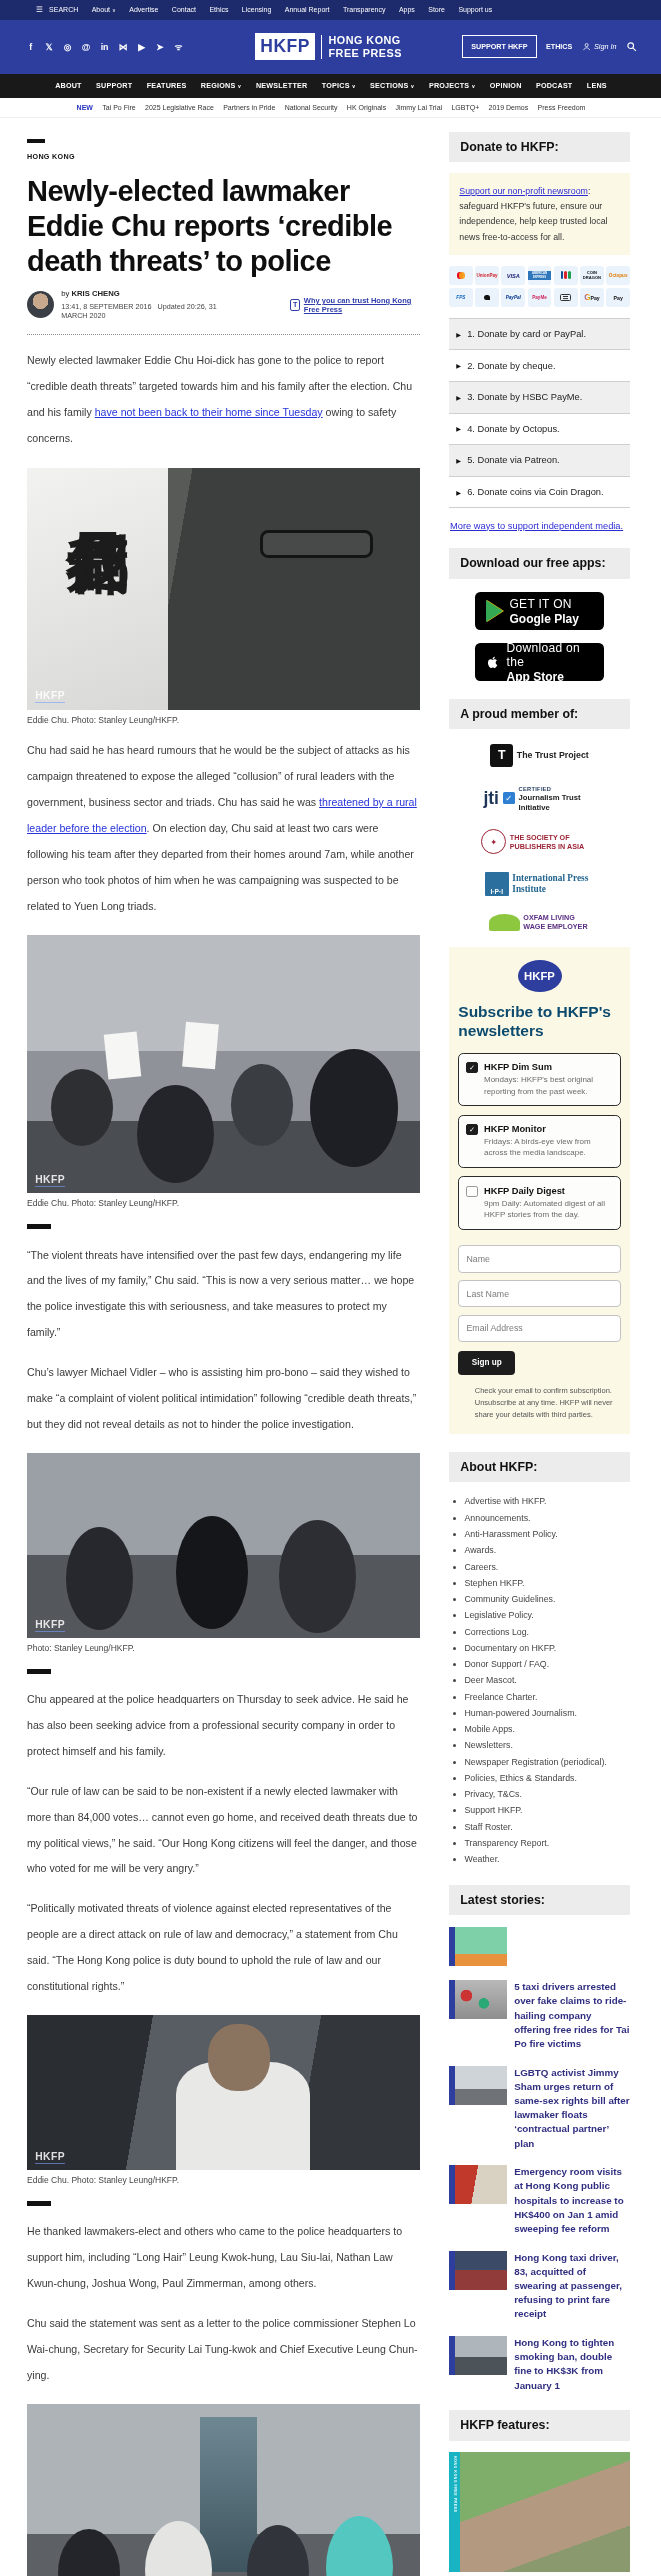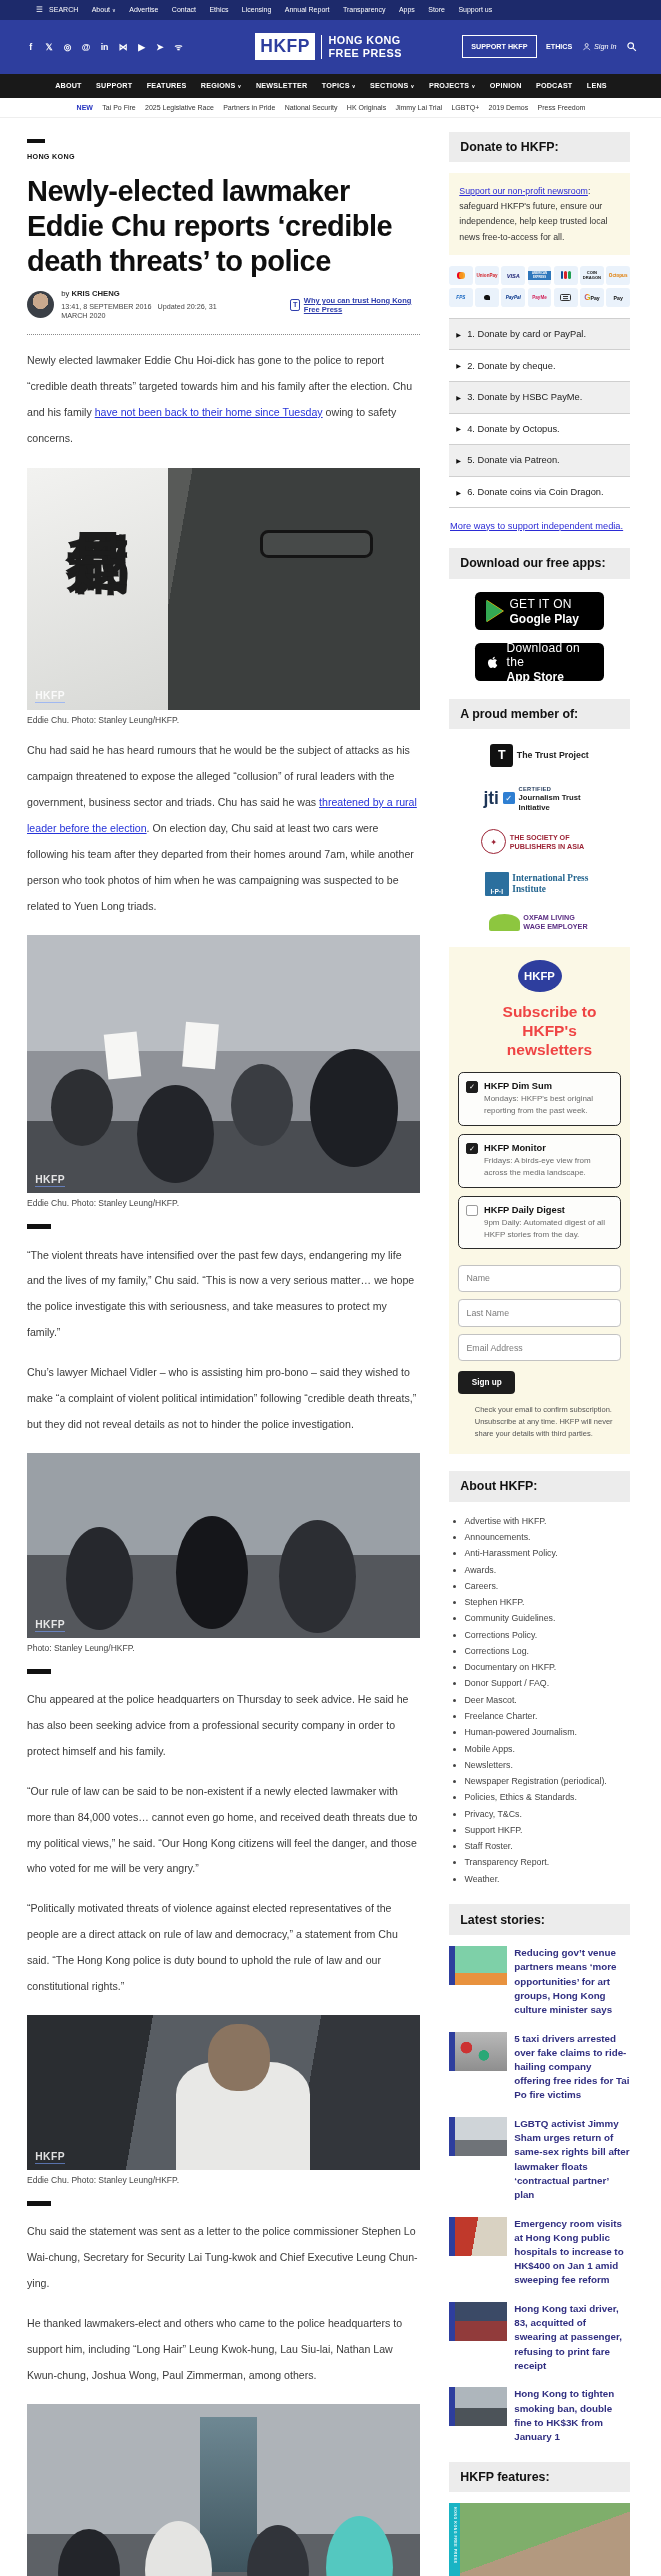--- a/index.html
+++ b/index.html
@@ -149,7 +149,7 @@
 
   .nl-box { background:#fbf8e6; padding:13.4px 9.3px; margin-top:15.5px; }
   .nl-logo { width:44px; height:32px; background:#2e3e9e; border-radius:50%; color:#fff; font-weight:800; font-size:11.3px; display:flex; align-items:center; justify-content:center; margin:0 auto 9.3px; }
-  .nl-title { text-align:center; font-size:15.5px; font-weight:800; color:#ef4444; line-height:1.25; margin-bottom:12.4px;margin-left:20px; }
+  .nl-title { font-size:15.5px; font-weight:800; color:#0c4a6e; line-height:1.25; margin-bottom:12.4px; }
   .nl-opt { background:#fdfdfb; border:0.8px solid #2b2b2b; border-radius:5.2px; padding:8.2px 7.2px; display:flex; gap:6.2px; margin-bottom:8.2px; cursor:pointer; }
   .chk { width:11.3px; height:11.3px; border:0.8px solid #9a9a9a; border-radius:2.1px; background:#fff; flex:0 0 auto; color:#fff; font-size:7.2px; display:flex; align-items:center; justify-content:center; }
   .chk.on { background:#1d1d1d; border-color:#1d1d1d; }

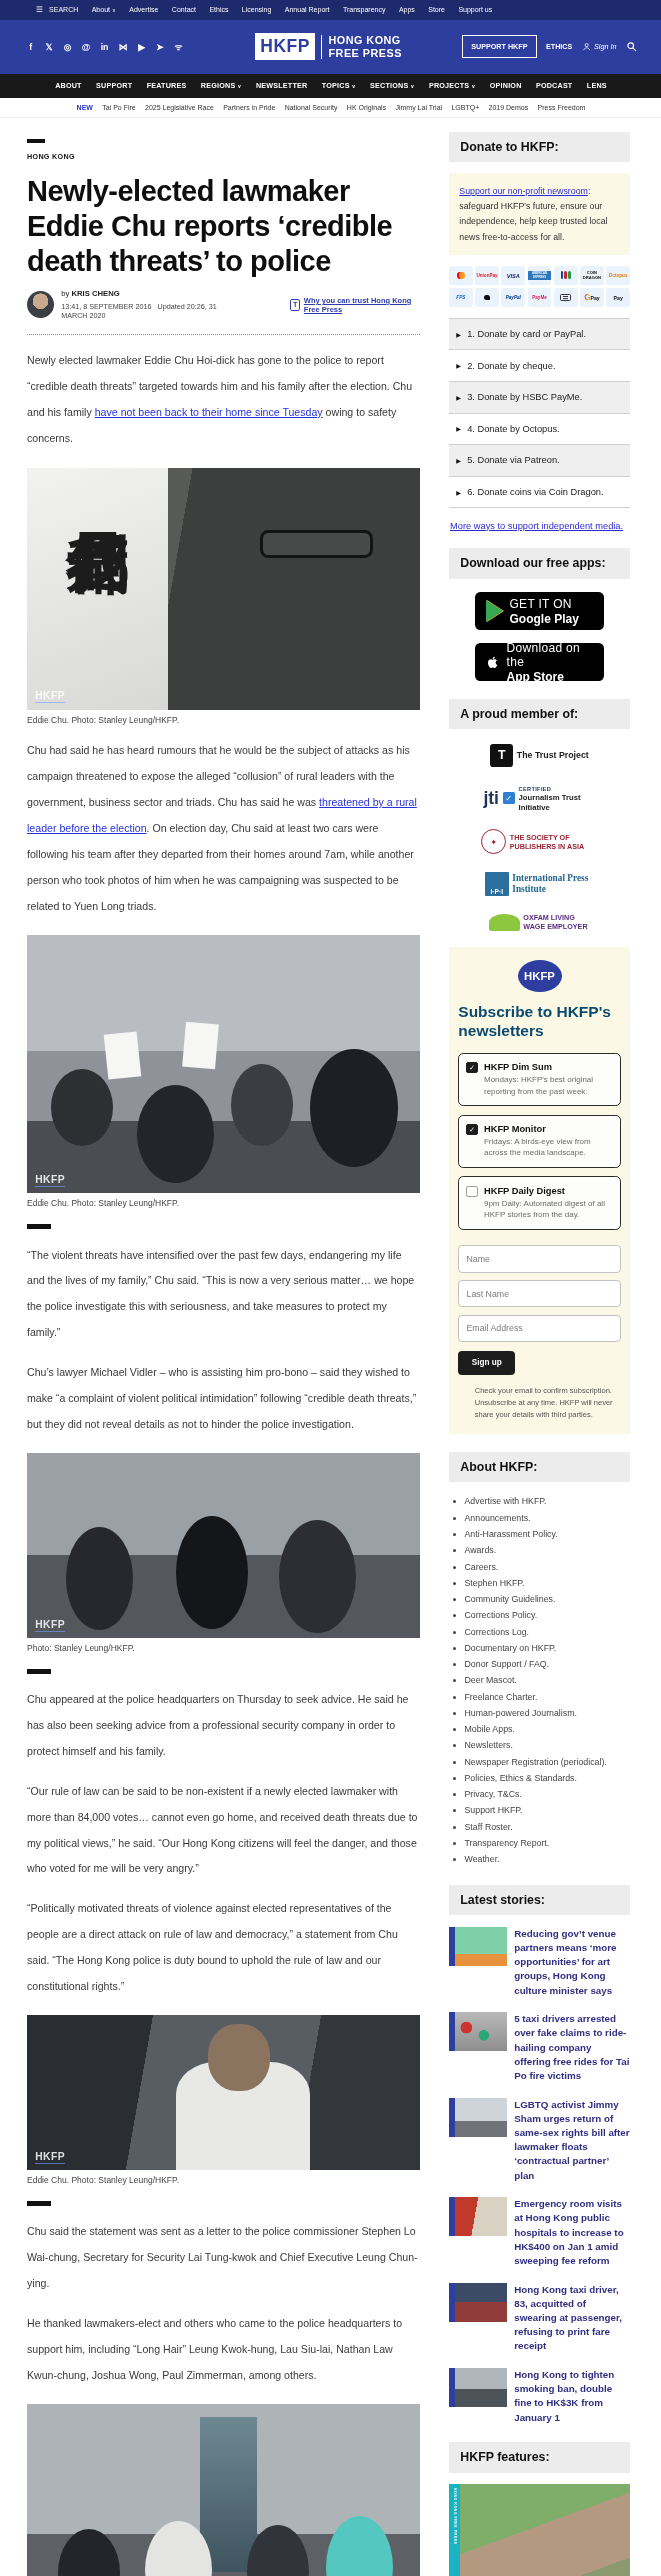--- a/index.html
+++ b/index.html
@@ -569,7 +569,7 @@
           <li>Careers.</li>
           <li>Stephen HKFP.</li>
           <li>Community Guidelines.</li>
-          <li>Corrections Policy.</li>
+          <li>Legislative Policy.</li>
           <li>Corrections Log.</li>
           <li>Documentary on HKFP.</li>
           <li>Donor Support / FAQ.</li>

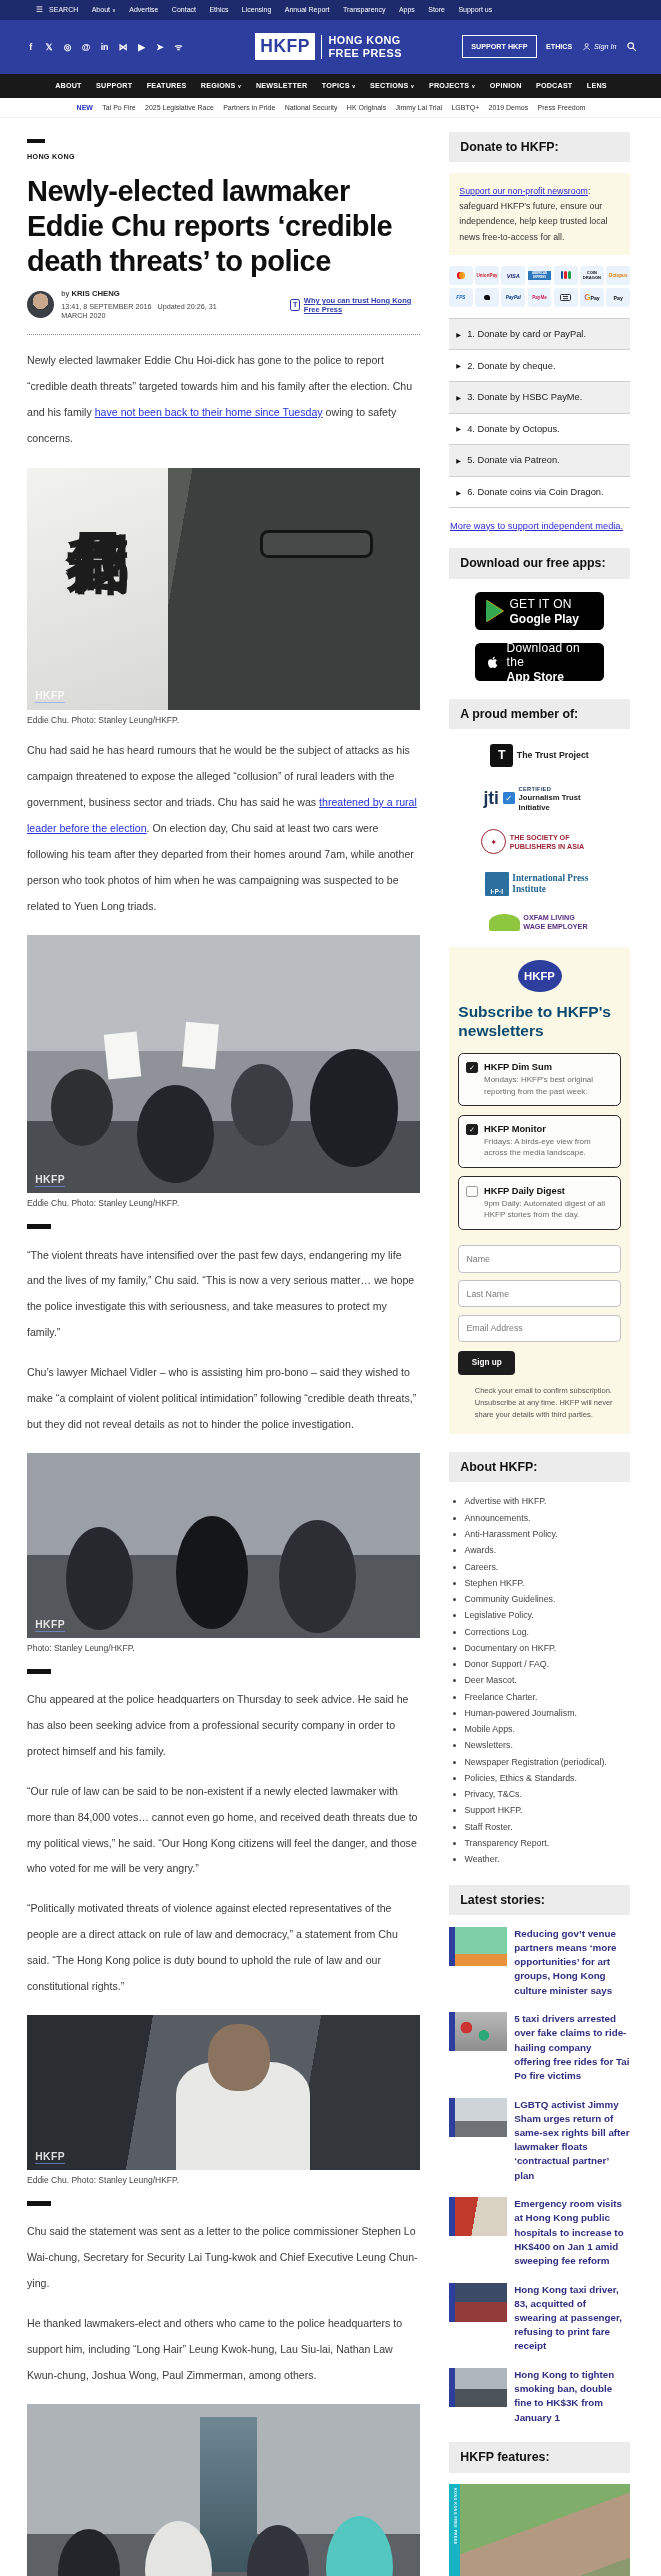--- a/index.html
+++ b/index.html
@@ -594,7 +594,6 @@
             <span class="thumb tone-podium">
               <span class="strip"></span>
             </span>
-            <span class="story-title">Reducing gov’t venue partners means ‘more opportunities’ for art groups, Hong Kong culture minister says</span>
           </div>
 
           <div class="story">

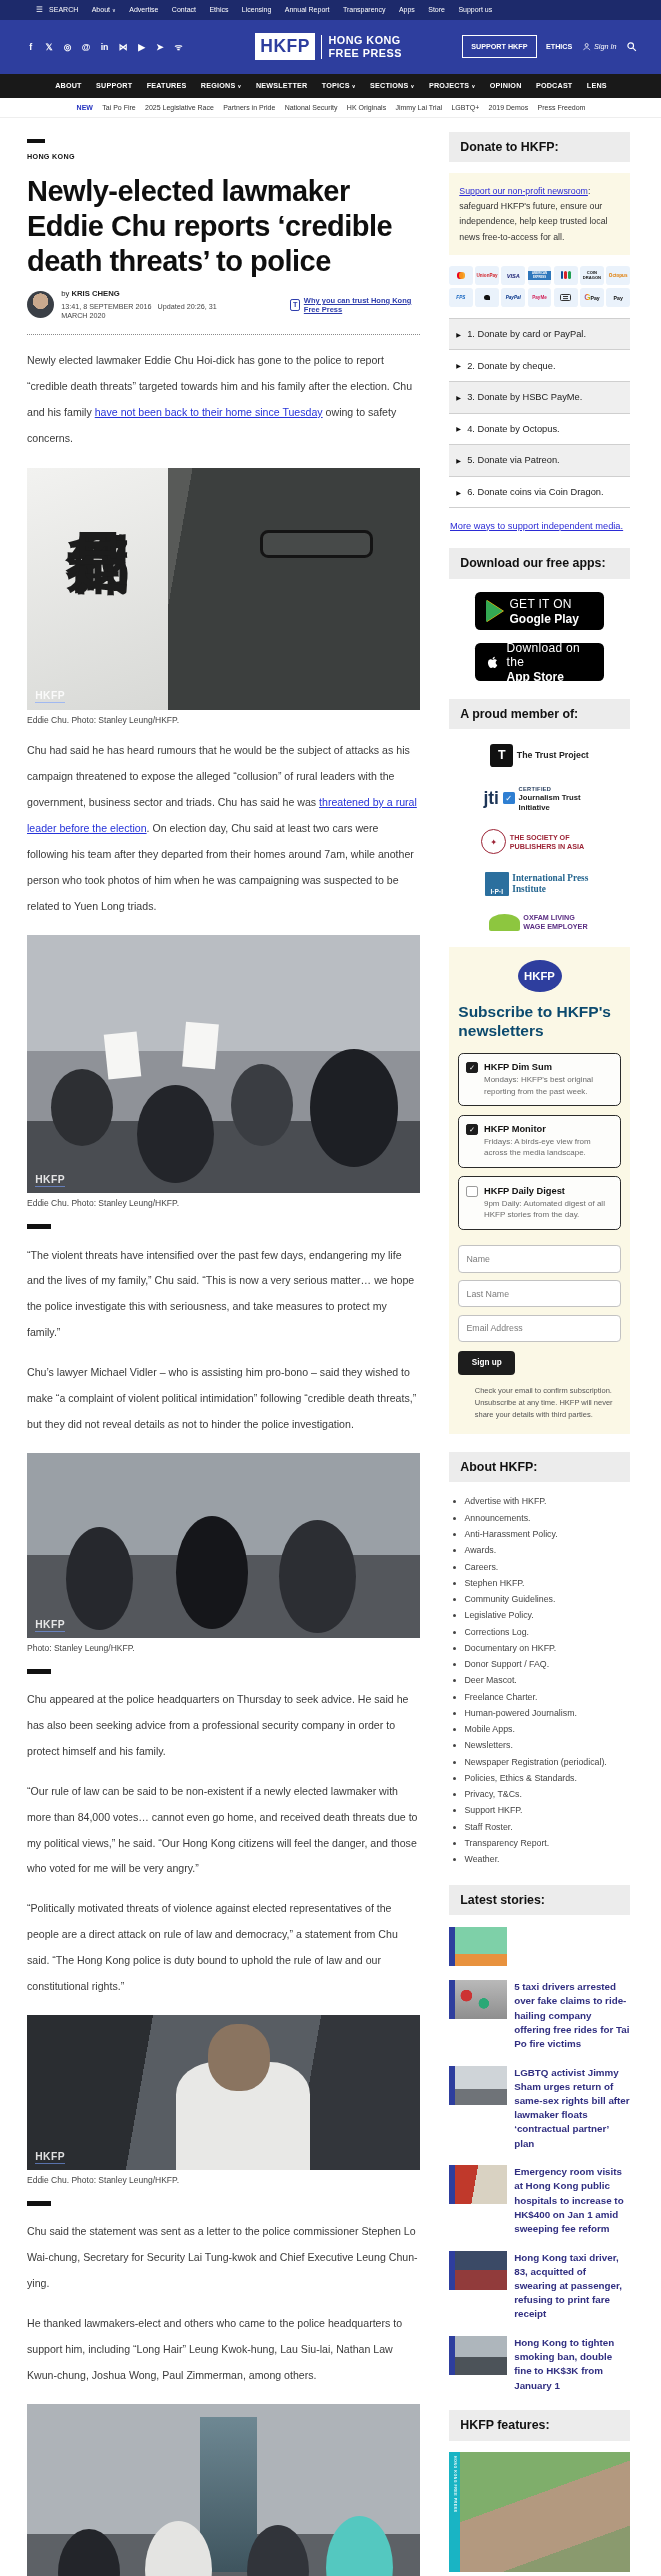--- a/index.html
+++ b/index.html
@@ -372,8 +372,8 @@
       </figure>
 
       <div class="sep"></div>
+      <p class="para">He thanked lawmakers-elect and others who came to the police headquarters to support him, including “Long Hair” Leung Kwok-hung, Lau Siu-lai, Nathan Law Kwun-chung, Joshua Wong, Paul Zimmerman, among others.</p>
       <p class="para">Chu said the statement was sent as a letter to the police commissioner Stephen Lo Wai-chung, Secretary for Security Lai Tung-kwok and Chief Executive Leung Chun-ying.</p>
-      <p class="para">He thanked lawmakers-elect and others who came to the police headquarters to support him, including “Long Hair” Leung Kwok-hung, Lau Siu-lai, Nathan Law Kwun-chung, Joshua Wong, Paul Zimmerman, among others.</p>
 
       <figure>
         <div class="ph ph5">

